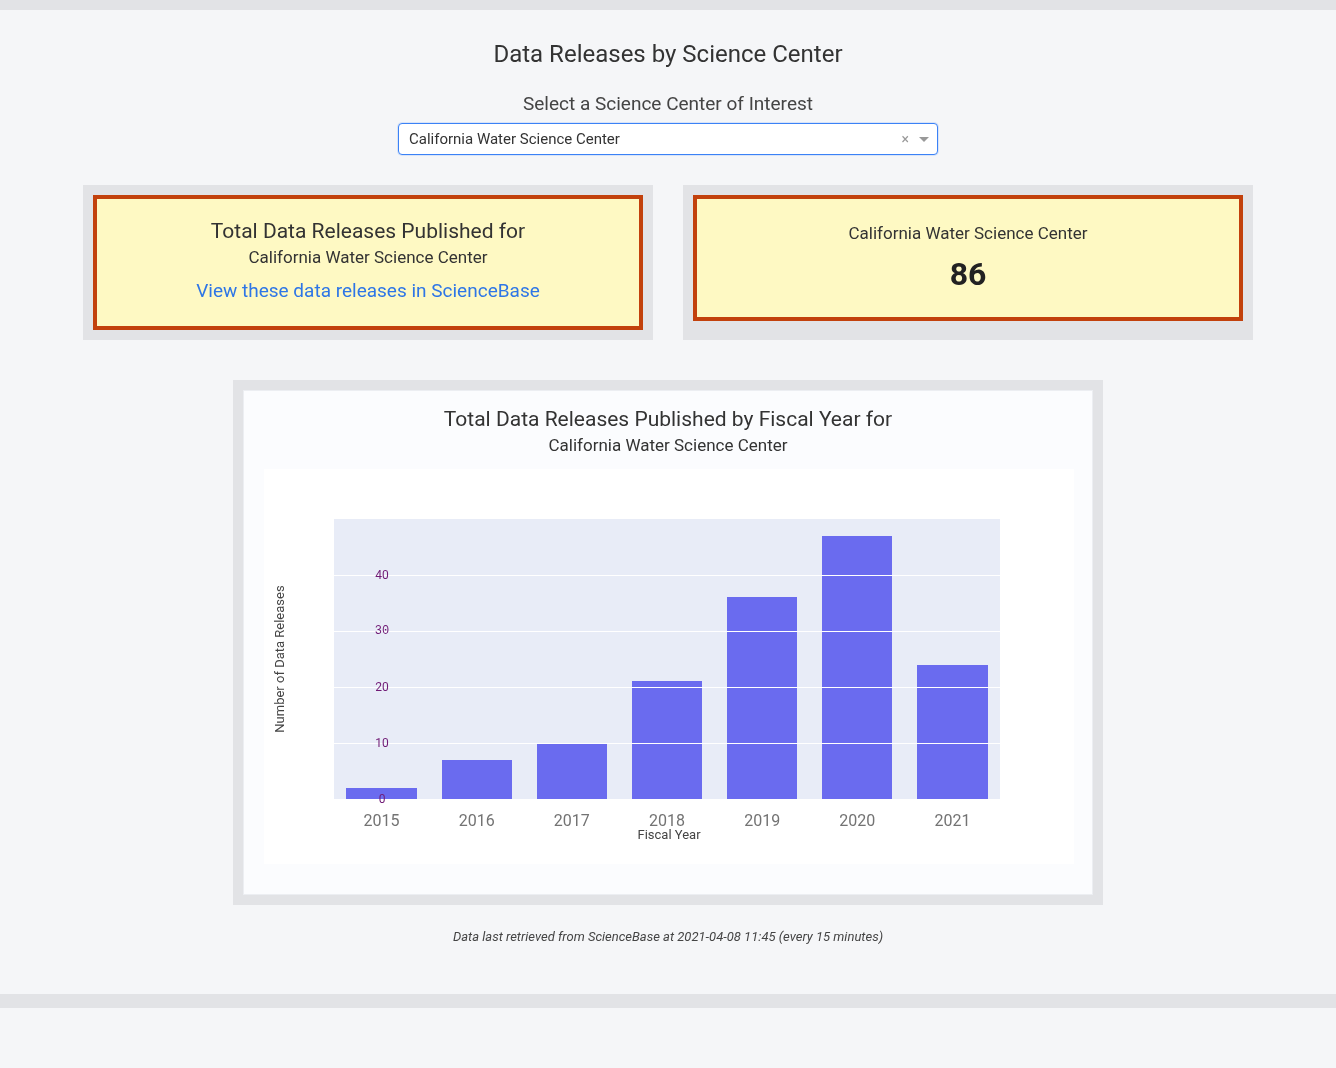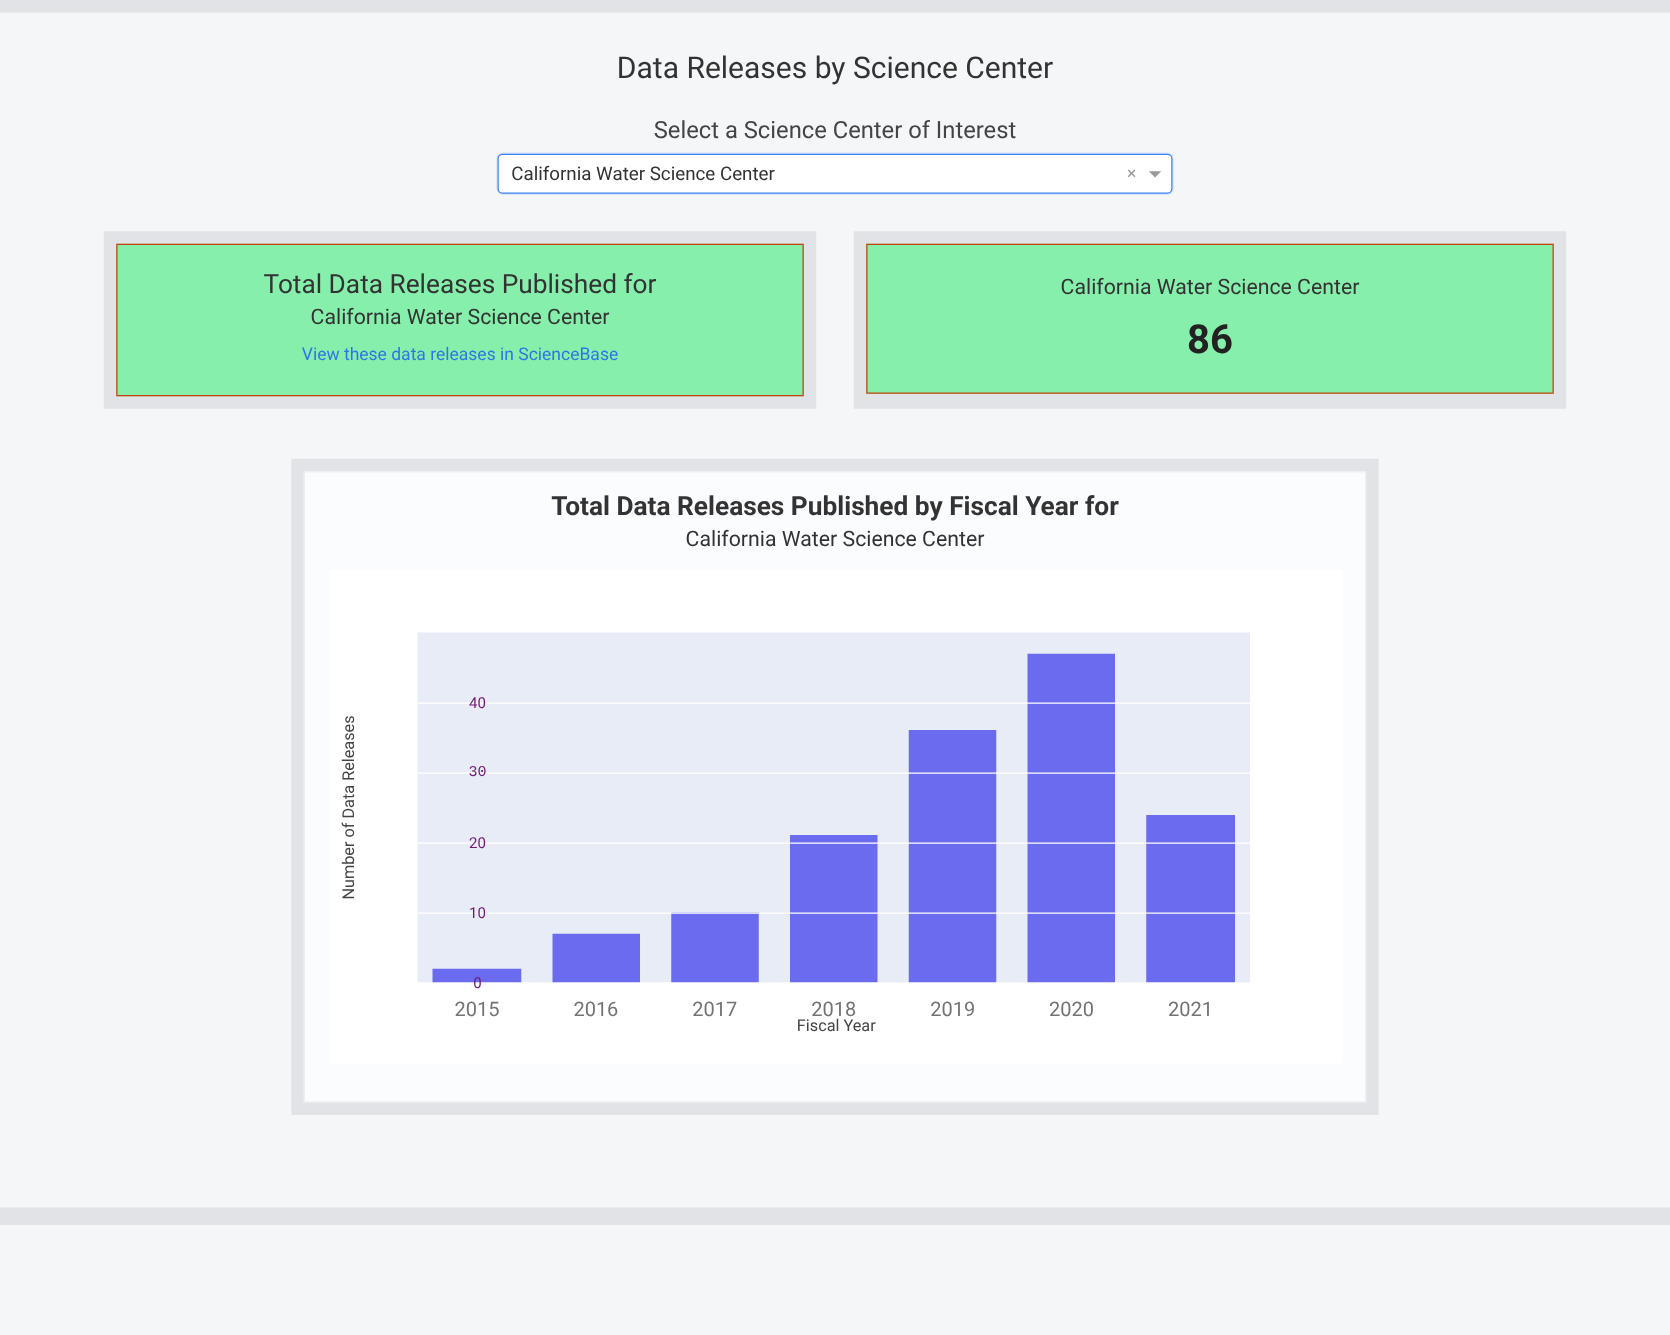--- a/index.html
+++ b/index.html
@@ -76,8 +76,8 @@
   padding: 10px;
 }
 .card {
-  background: #86efac;
-  border: 1px solid #c2410c;
+  background: #fef9c3;
+  border: 4px solid #c2410c;
   padding: 20px 20px 24px 20px;
   text-align: center;
 }

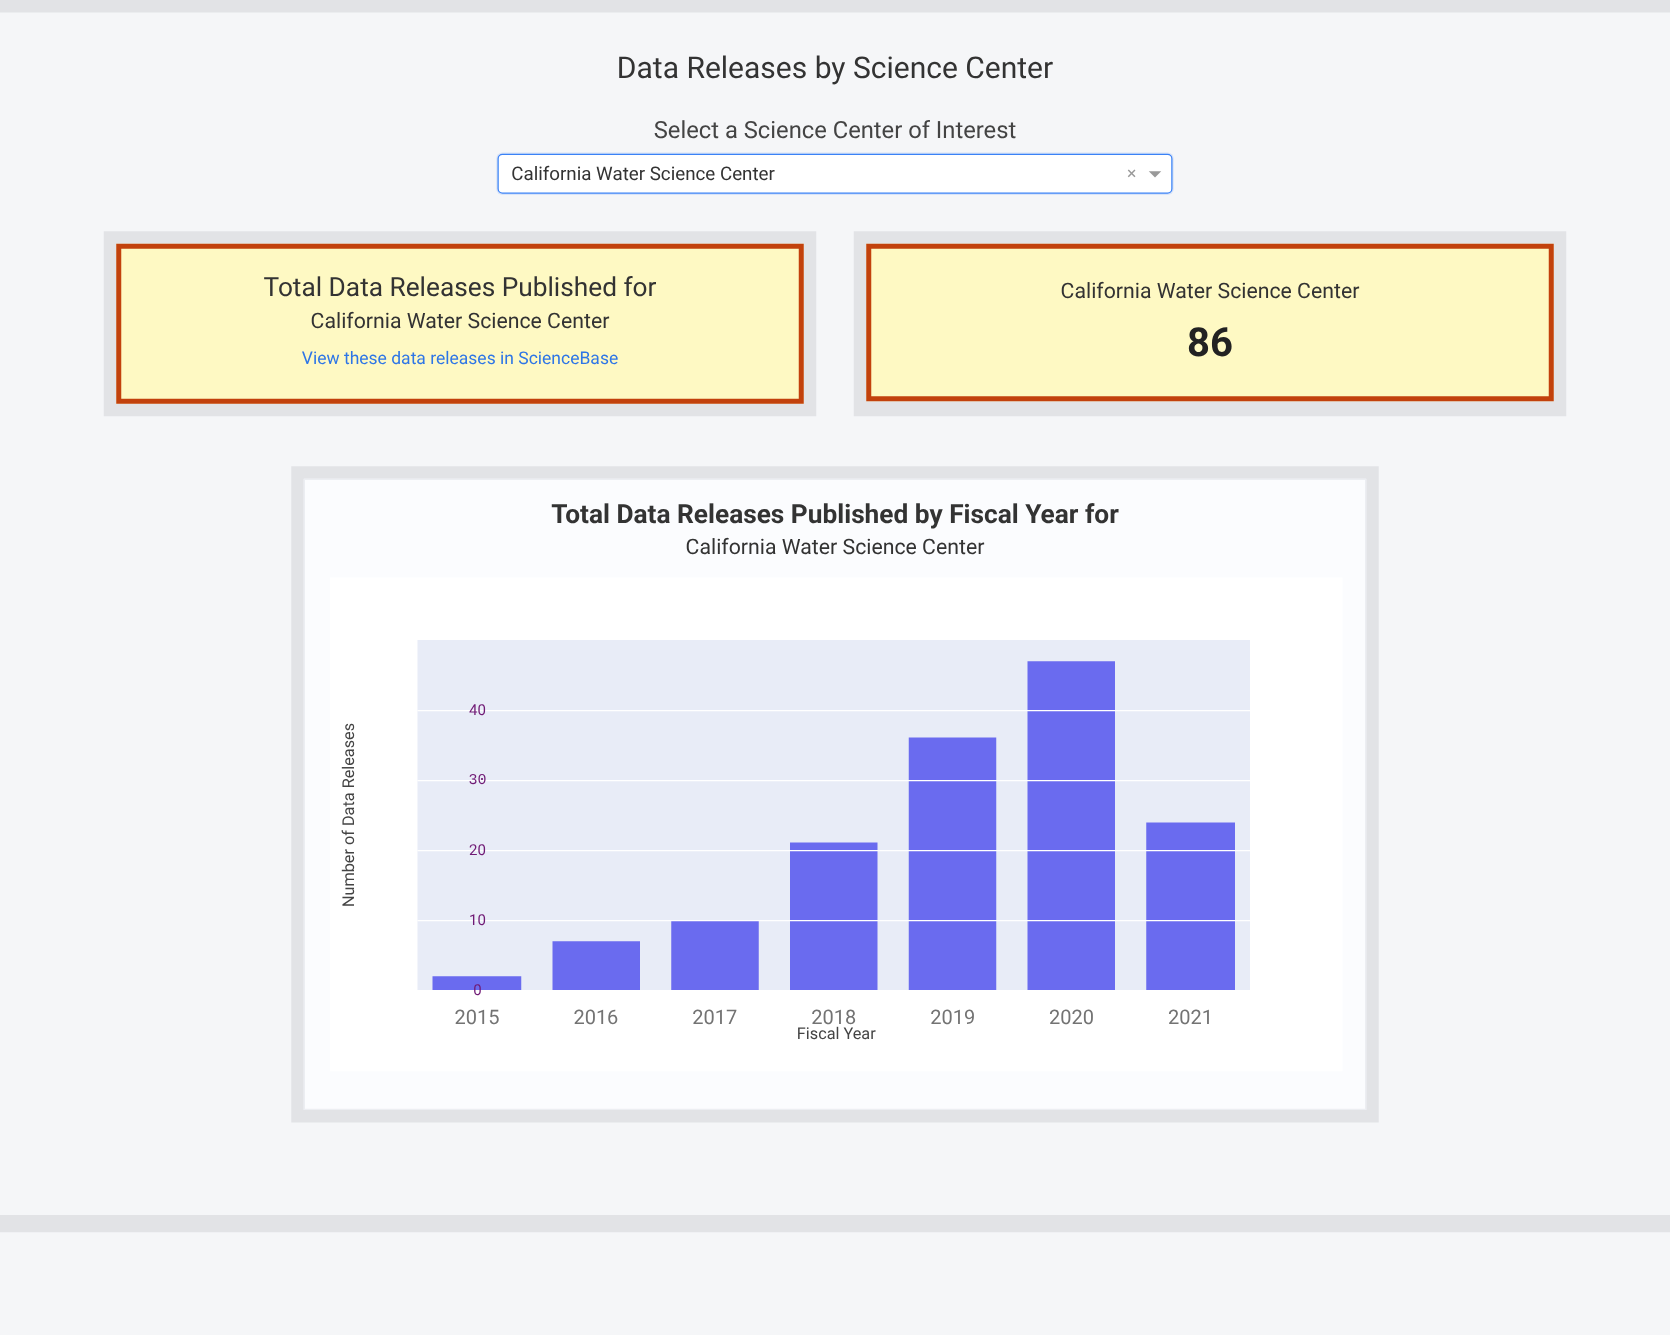--- a/index.html
+++ b/index.html
@@ -100,7 +100,7 @@
 }
 .card-link {
   display: inline-block;
-  font-size: 14px;
+  font-size: 19px;
   color: #2e76e6;
   margin-top: 12px;
   text-decoration: none;

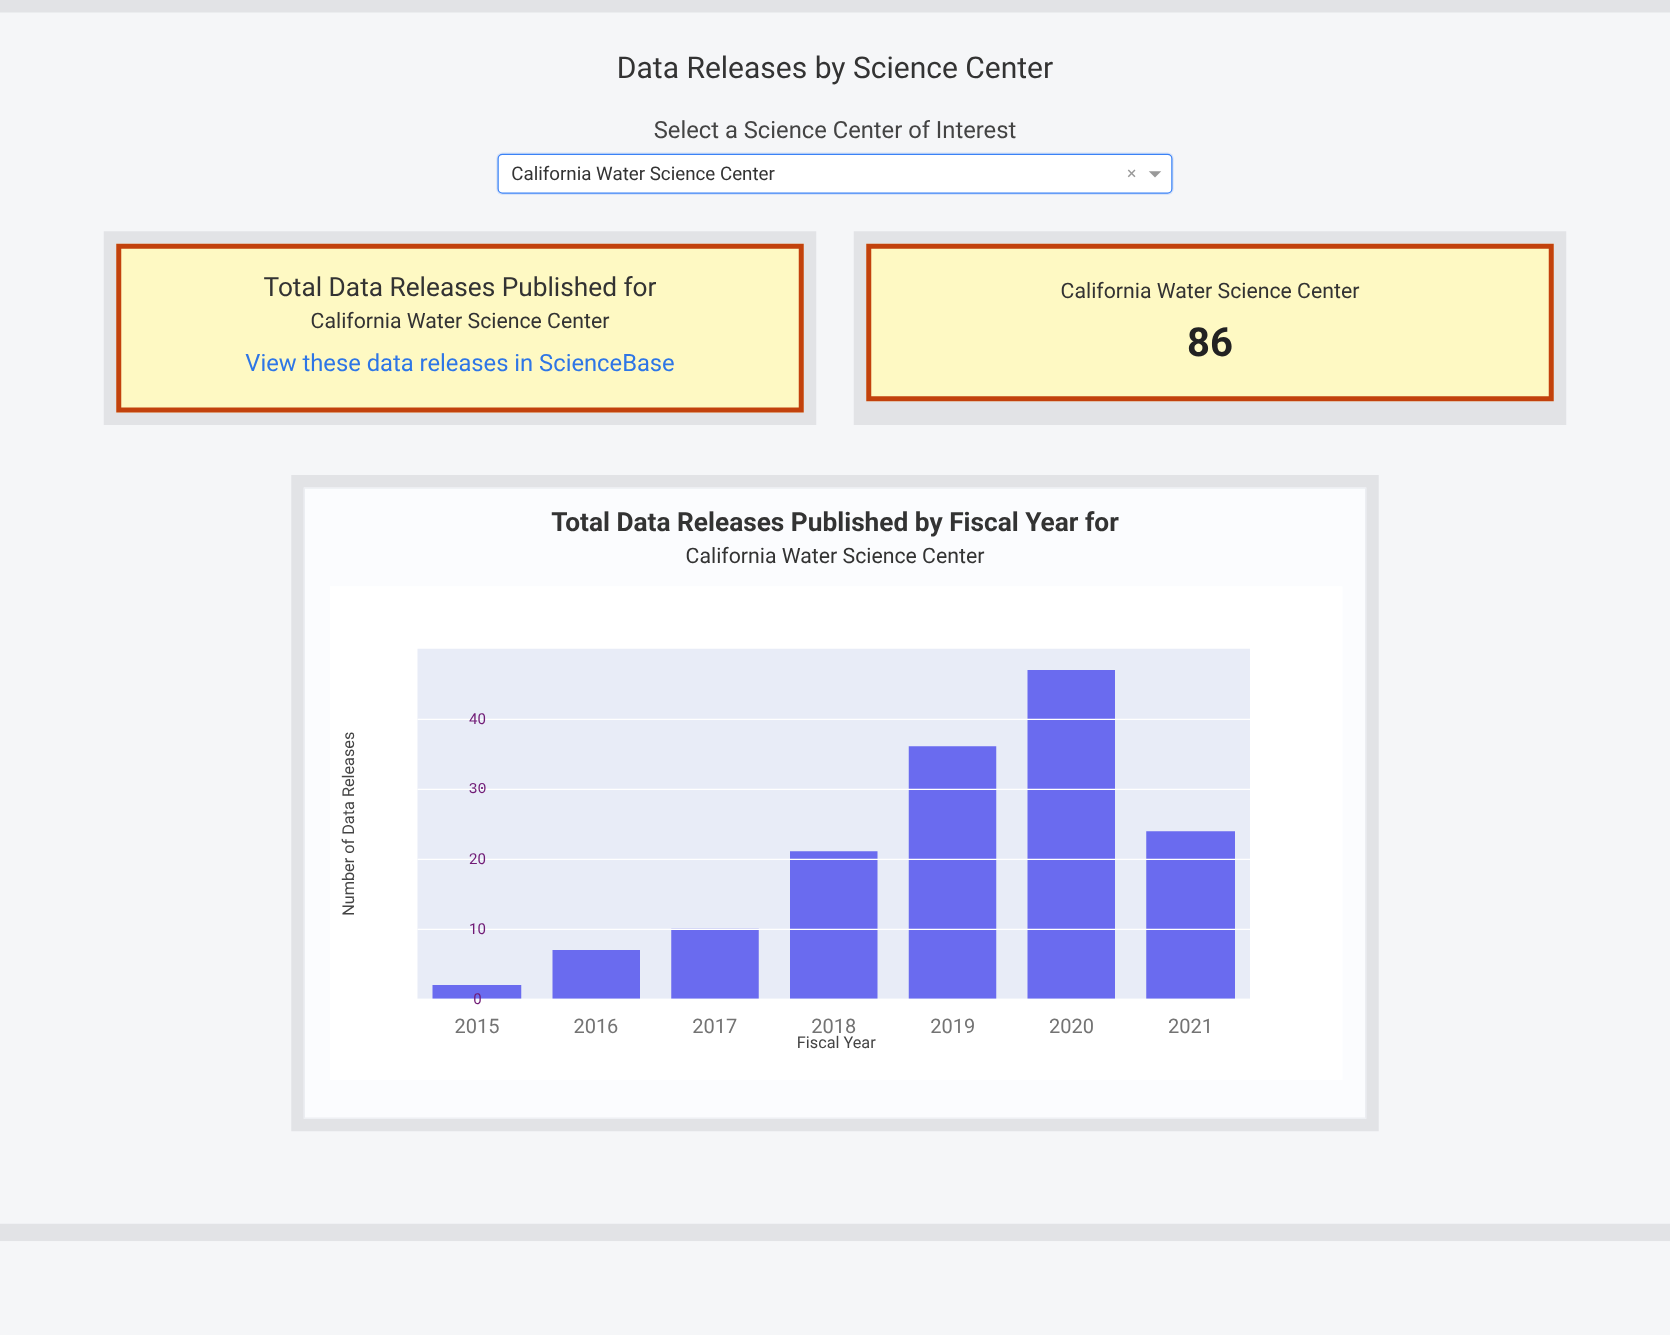--- a/index.html
+++ b/index.html
@@ -122,7 +122,7 @@
 }
 .chart-heading {
   font-size: 21px;
-  font-weight: 700;
+  font-weight: 400;
   color: #333;
 }
 .chart-sub {

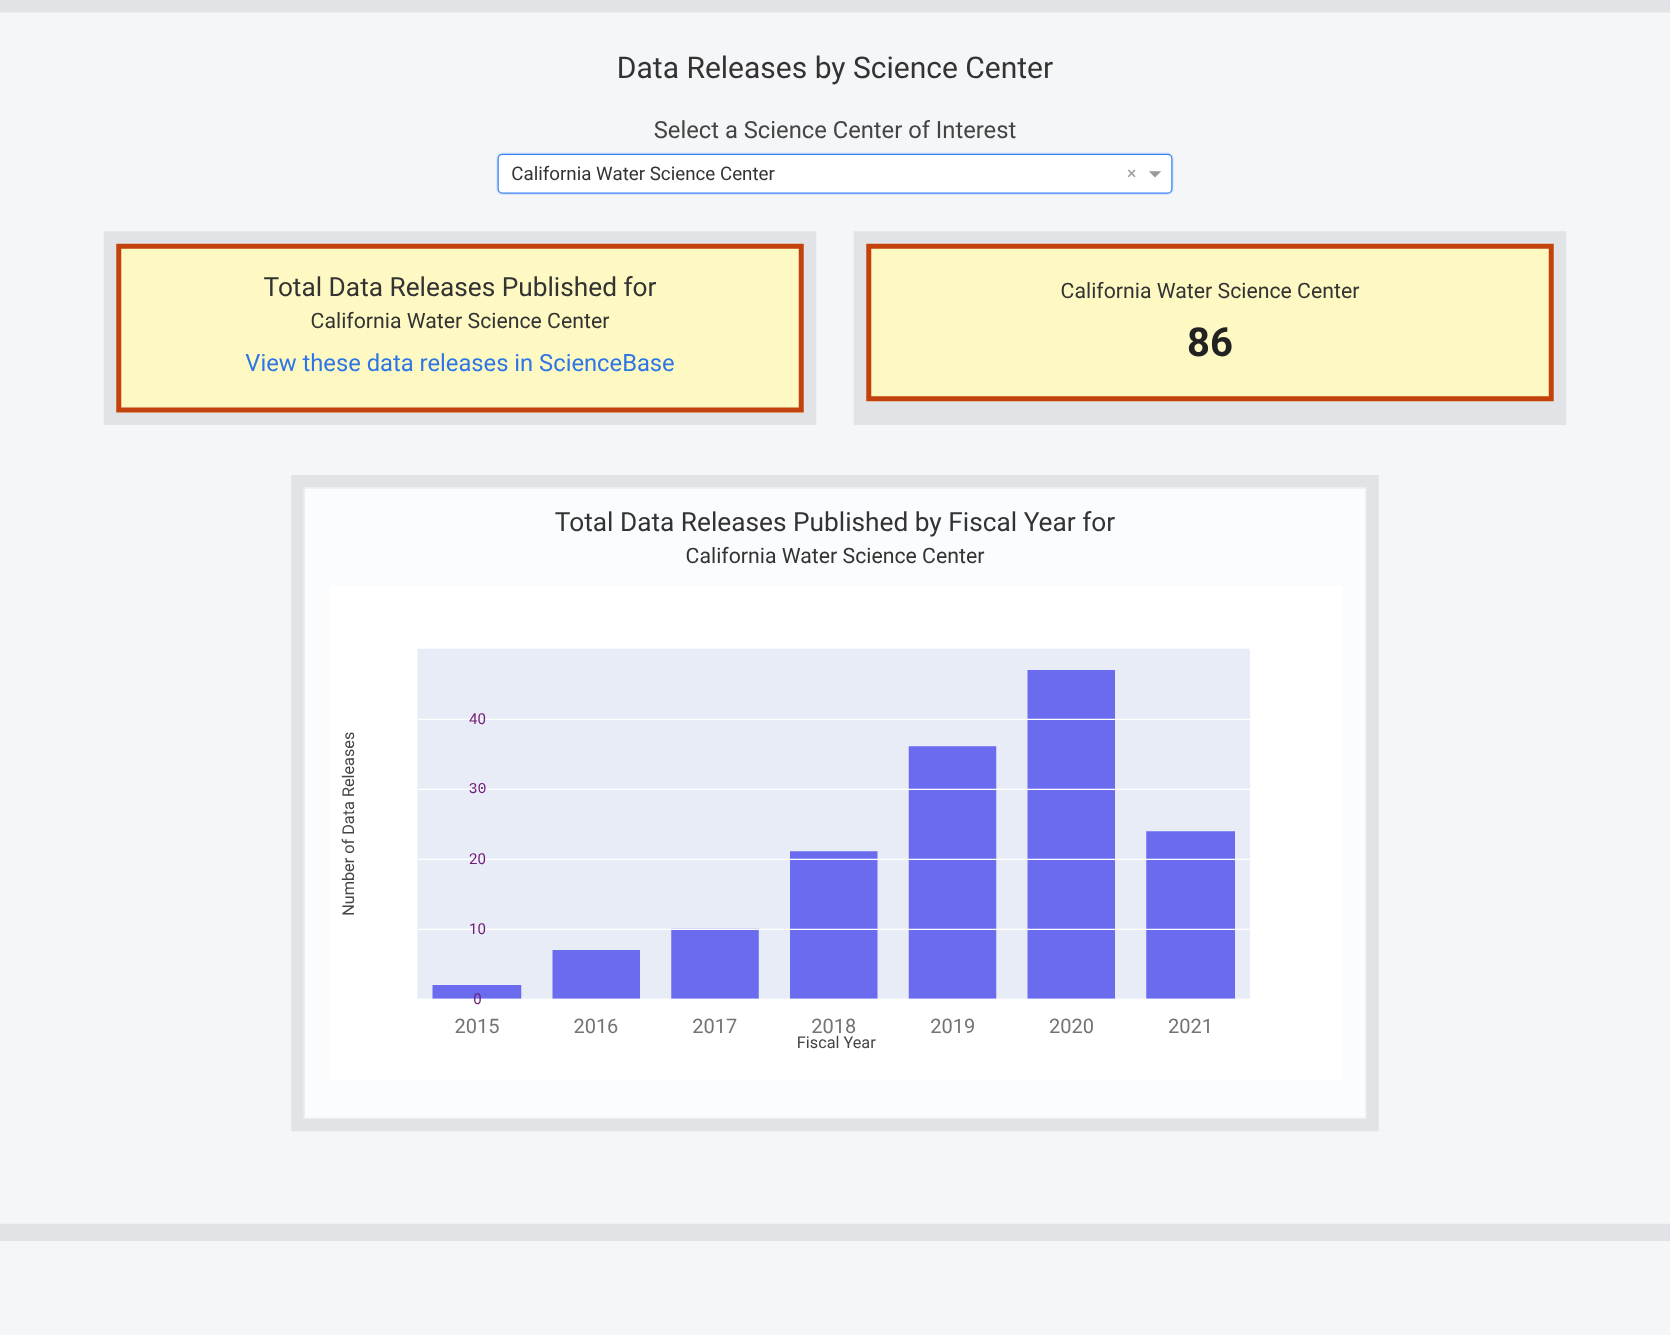--- a/index.html
+++ b/index.html
@@ -278,6 +278,7 @@
     </div>
   </div>
 
+  <div class="footer-note">Data last retrieved from ScienceBase at 2021-04-08 11:45 (every 15 minutes)</div>
 </div>
 <div class="bottom-bar"></div>
 

